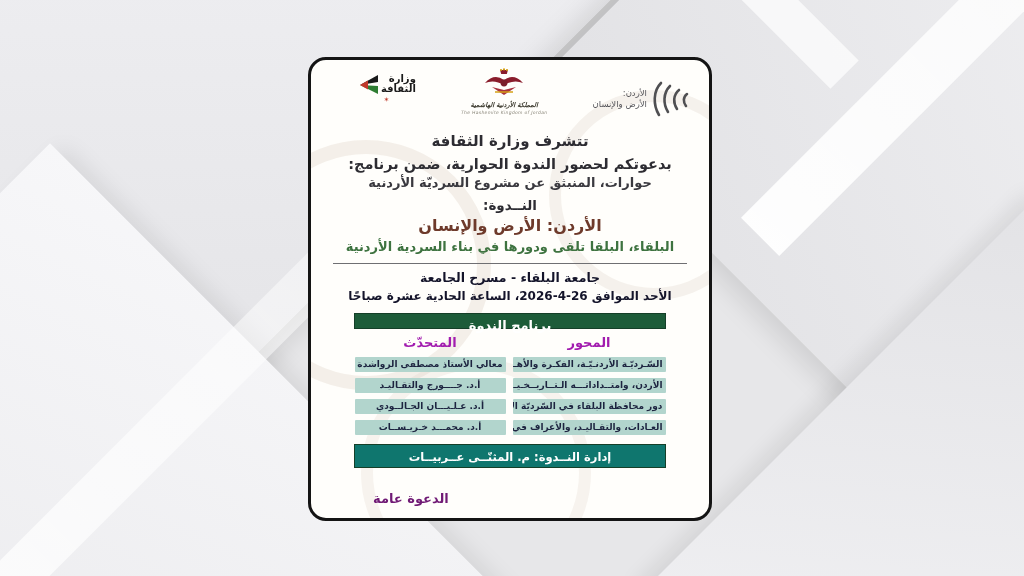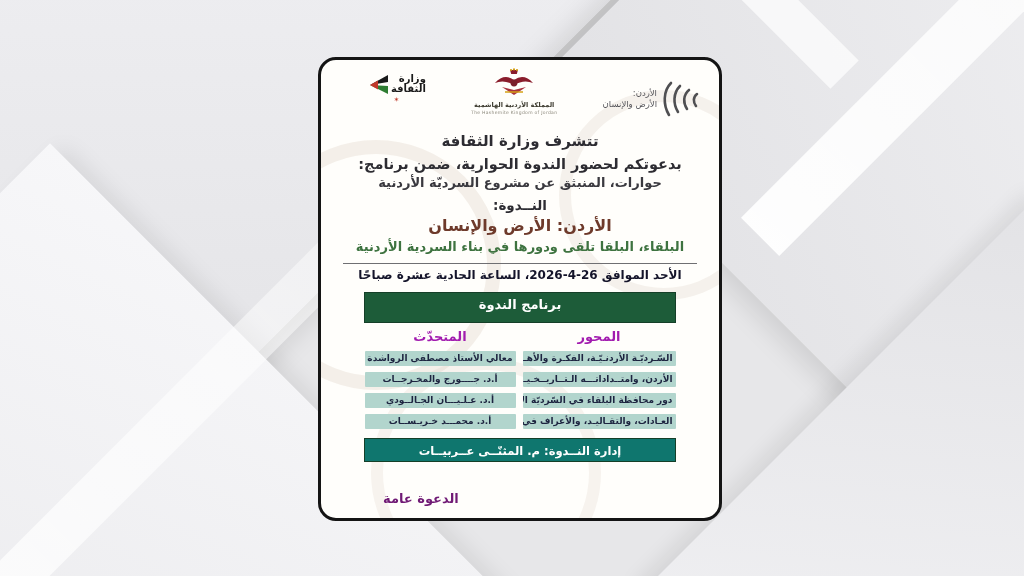--- a/index.html
+++ b/index.html
@@ -34,7 +34,7 @@
 
   
   .card {
-    position:absolute; left:318px; top:57px; width:404px; height:464px;
+    position:absolute; left:308px; top:57px; width:404px; height:464px;
     background:#fffefb; border:3px solid #141414; border-radius:18px;
     z-index:2; direction:rtl; text-align:center; overflow:hidden;
   }

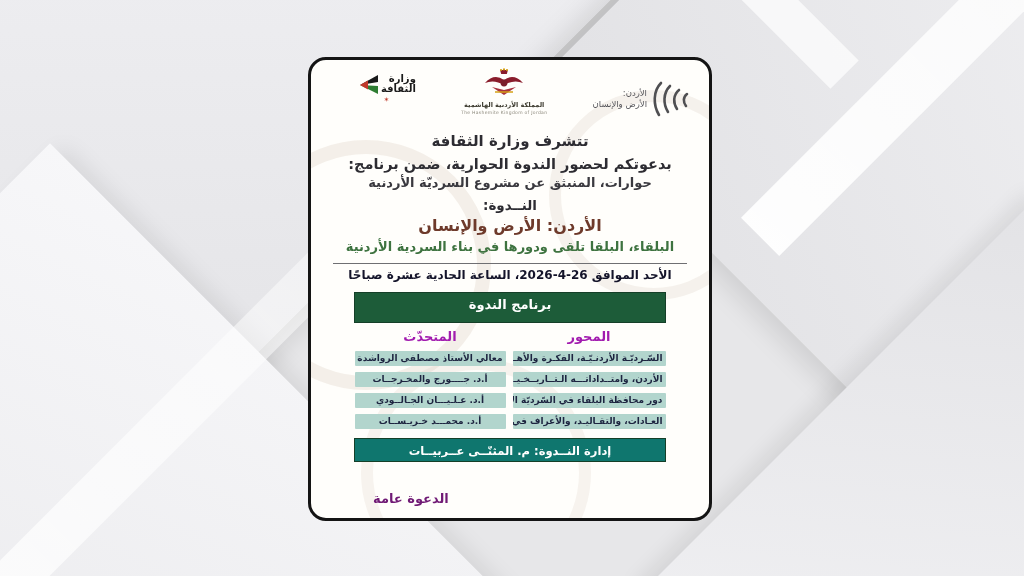--- a/index.html
+++ b/index.html
@@ -52,7 +52,7 @@
   .ministry-top { display:flex; align-items:center; gap:2px; }
   .min-text { font-size:10px; font-weight:bold; color:#1a1a1a; line-height:1.05; text-align:right; direction:rtl; }
   .min-star { color:#c0392b; font-size:7px; line-height:1; }
-  .kingdom-logo { flex-direction:column; gap:1px; margin-top:-4px; }
+  .kingdom-logo { flex-direction:column; gap:1px; margin-top:-4px;font-style:italic; }
   .k-arabic { font-size:6.5px; font-weight:bold; color:#3c3a2e; direction:rtl; }
   .k-english { font-size:4.5px; color:#8d8a7d; letter-spacing:0.3px; }
   .jordan-logo { margin-top:8px; }

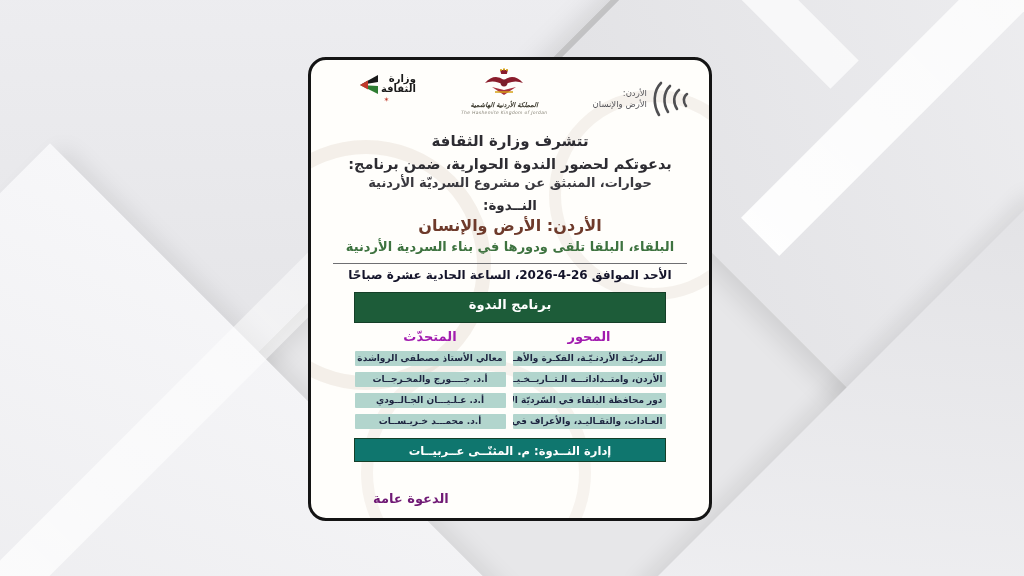--- a/index.html
+++ b/index.html
@@ -179,6 +179,7 @@
 
     <hr class="sep">
 
+    <div class="venue">جامعة البلقاء - مسرح الجامعة</div>
     <div class="datetime">الأحد الموافق 26-4-2026، الساعة الحادية عشرة صباحًا</div>
 
     <div class="banner">برنامج الندوة</div>

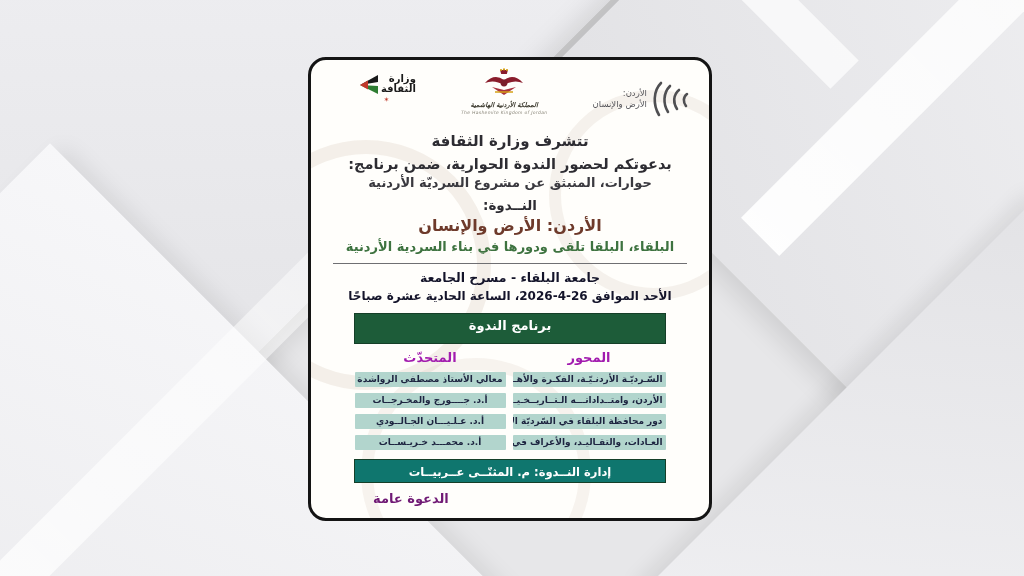--- a/index.html
+++ b/index.html
@@ -73,7 +73,7 @@
   .datetime { font-size:12px;   font-weight:bold; color:#14142a; margin-top:4px; }
 
   .banner {
-    width:312px; margin:10px auto 0 auto; height:31px; line-height:23px;
+    width:312px; margin:10px auto 0 auto; height:16px; line-height:23px;
     background:#1d5c39; color:#ffffff; font-size:13px; font-weight:bold;
     border:1px solid #153f28;
   }

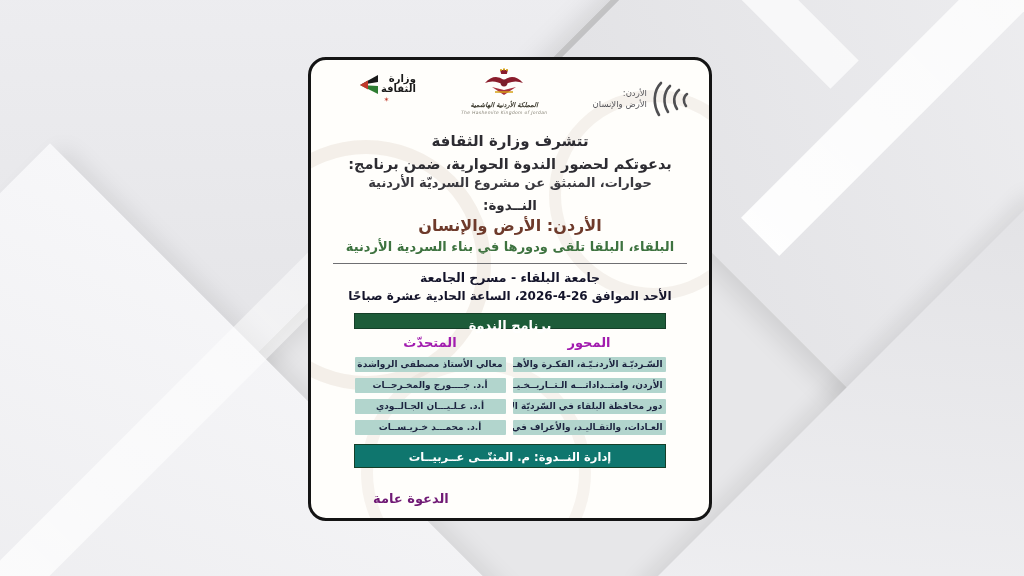--- a/index.html
+++ b/index.html
@@ -192,7 +192,7 @@
       <div class="cell">معالي الأستاذ مصطفى الرواشدة / وزير الثقافة</div>
 
       <div class="cell">الأردن، وامتــداداتـــه الـتــاريــخـيـــة</div>
-      <div class="cell">أ.د. جــــورج والمخـرجــات</div>
+      <div class="cell">أ.د. جــــورج والتقـاليـد</div>
 
       <div class="cell">دور محافظة البلقاء في السّرديّة الأردنيّة عبر العصــور</div>
       <div class="cell">أ.د. عـلـيـــان الجـالــودي</div>

